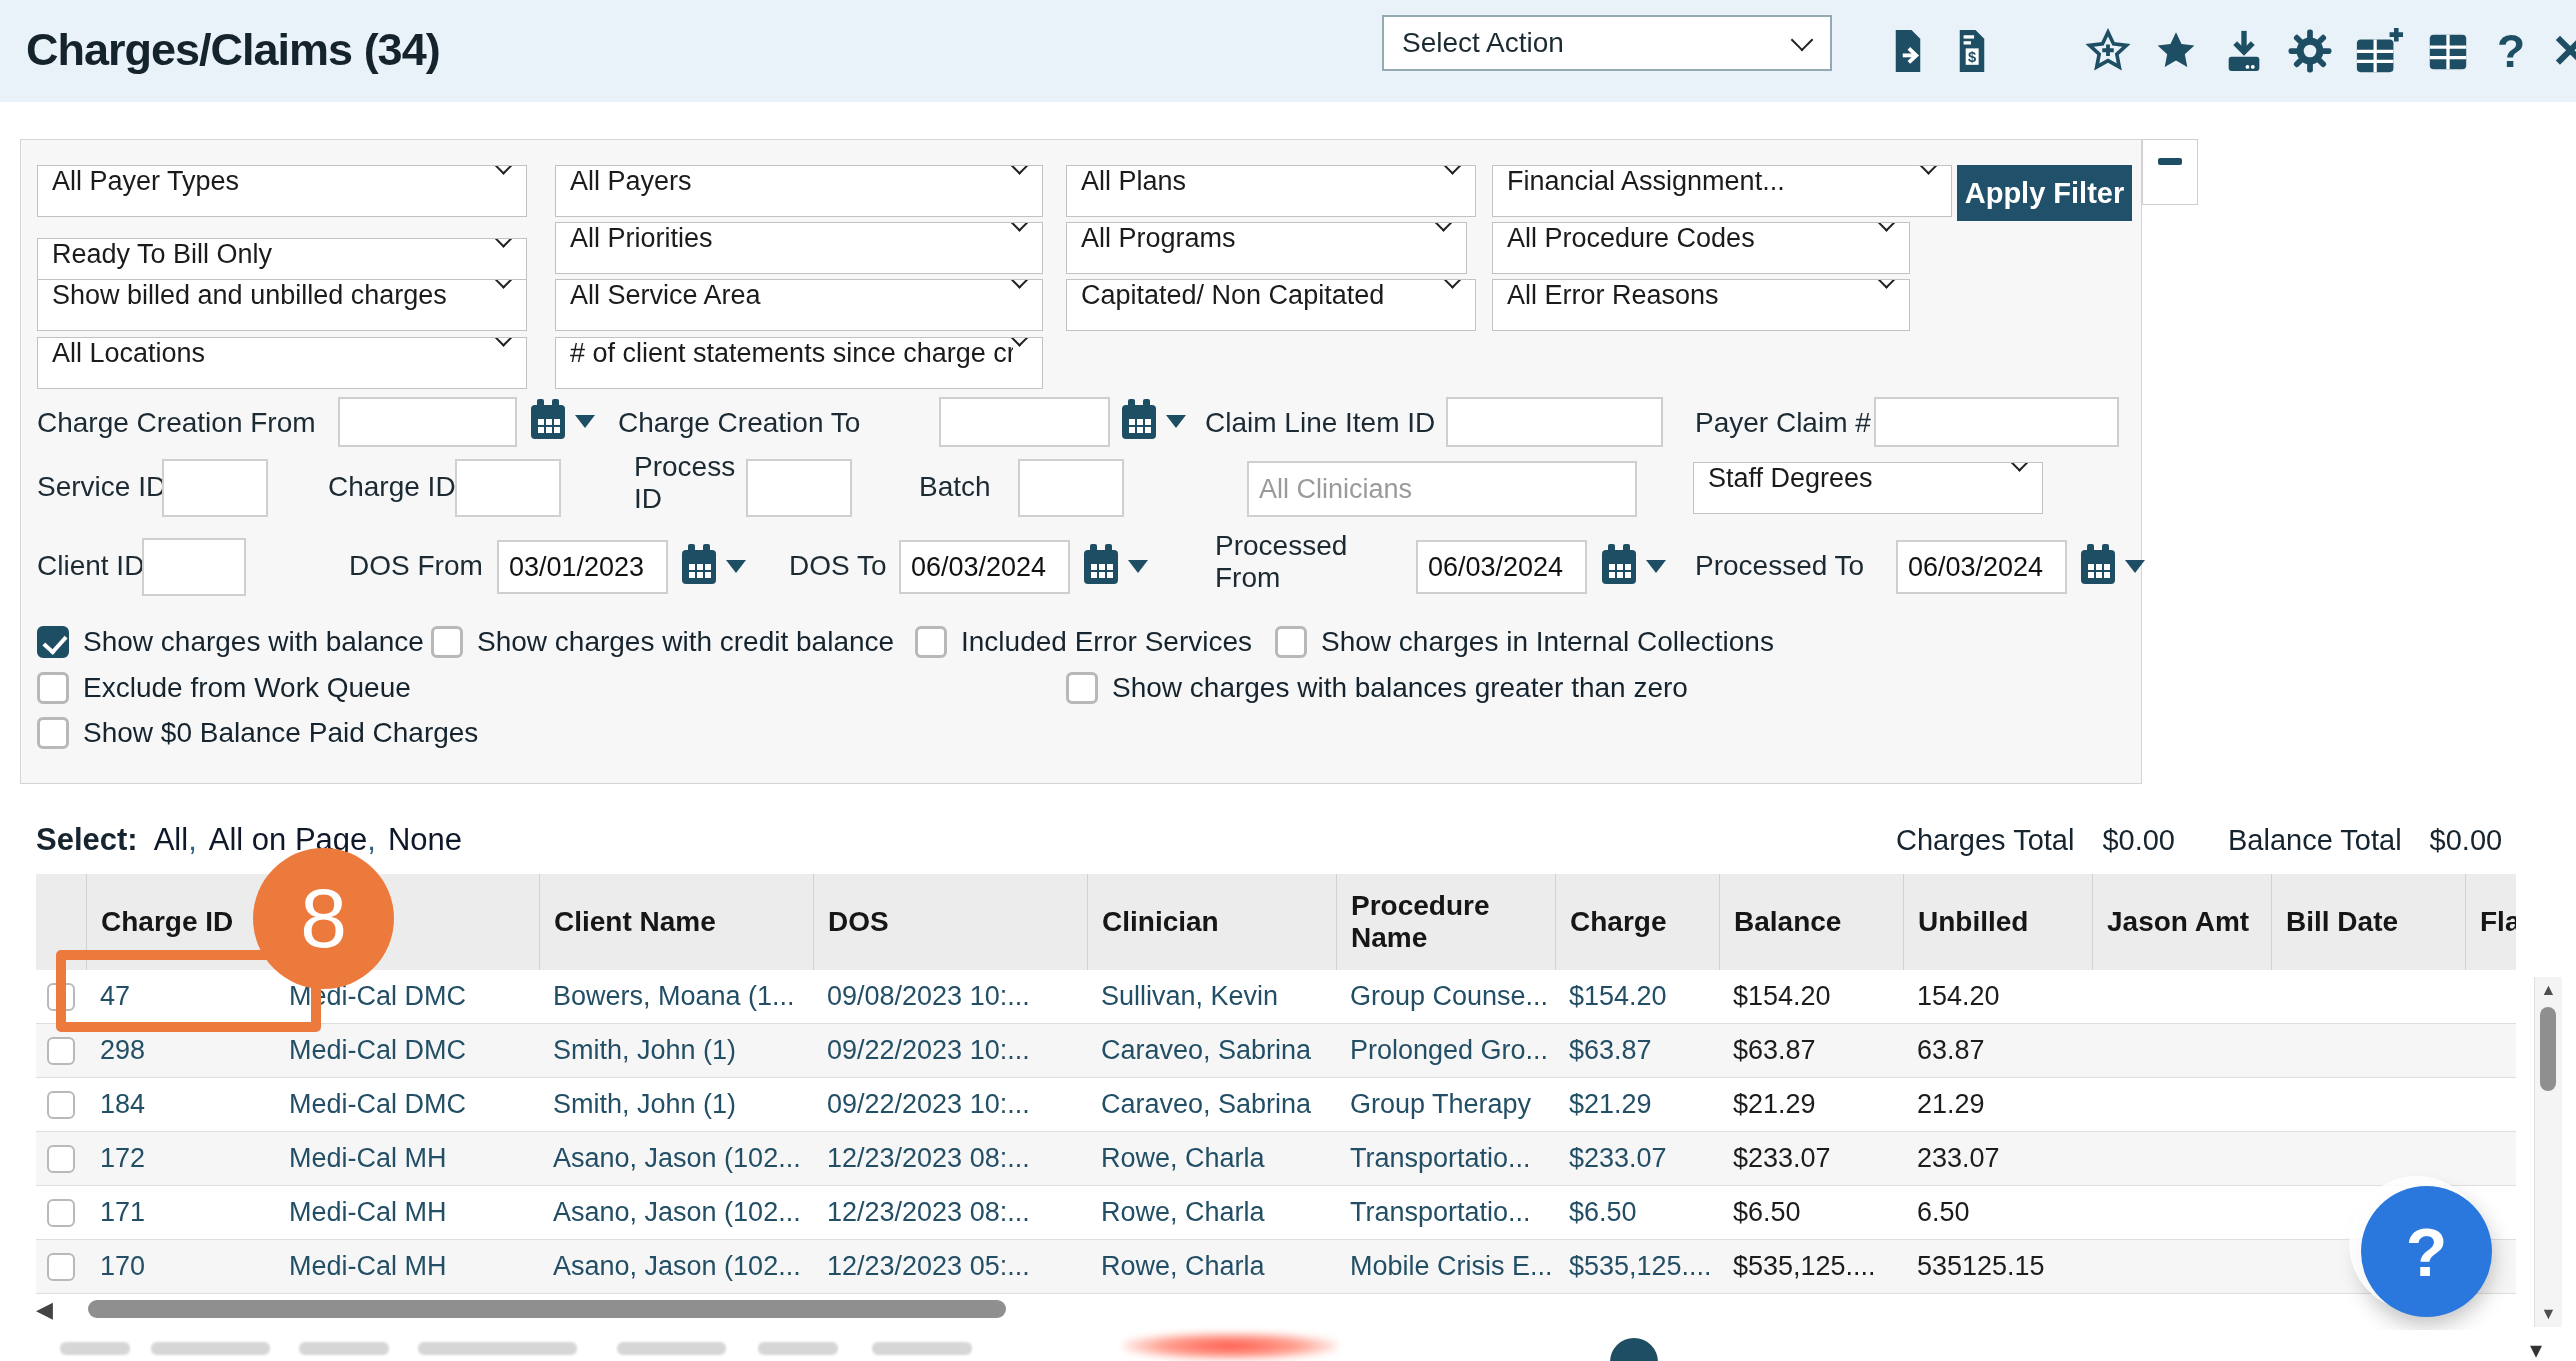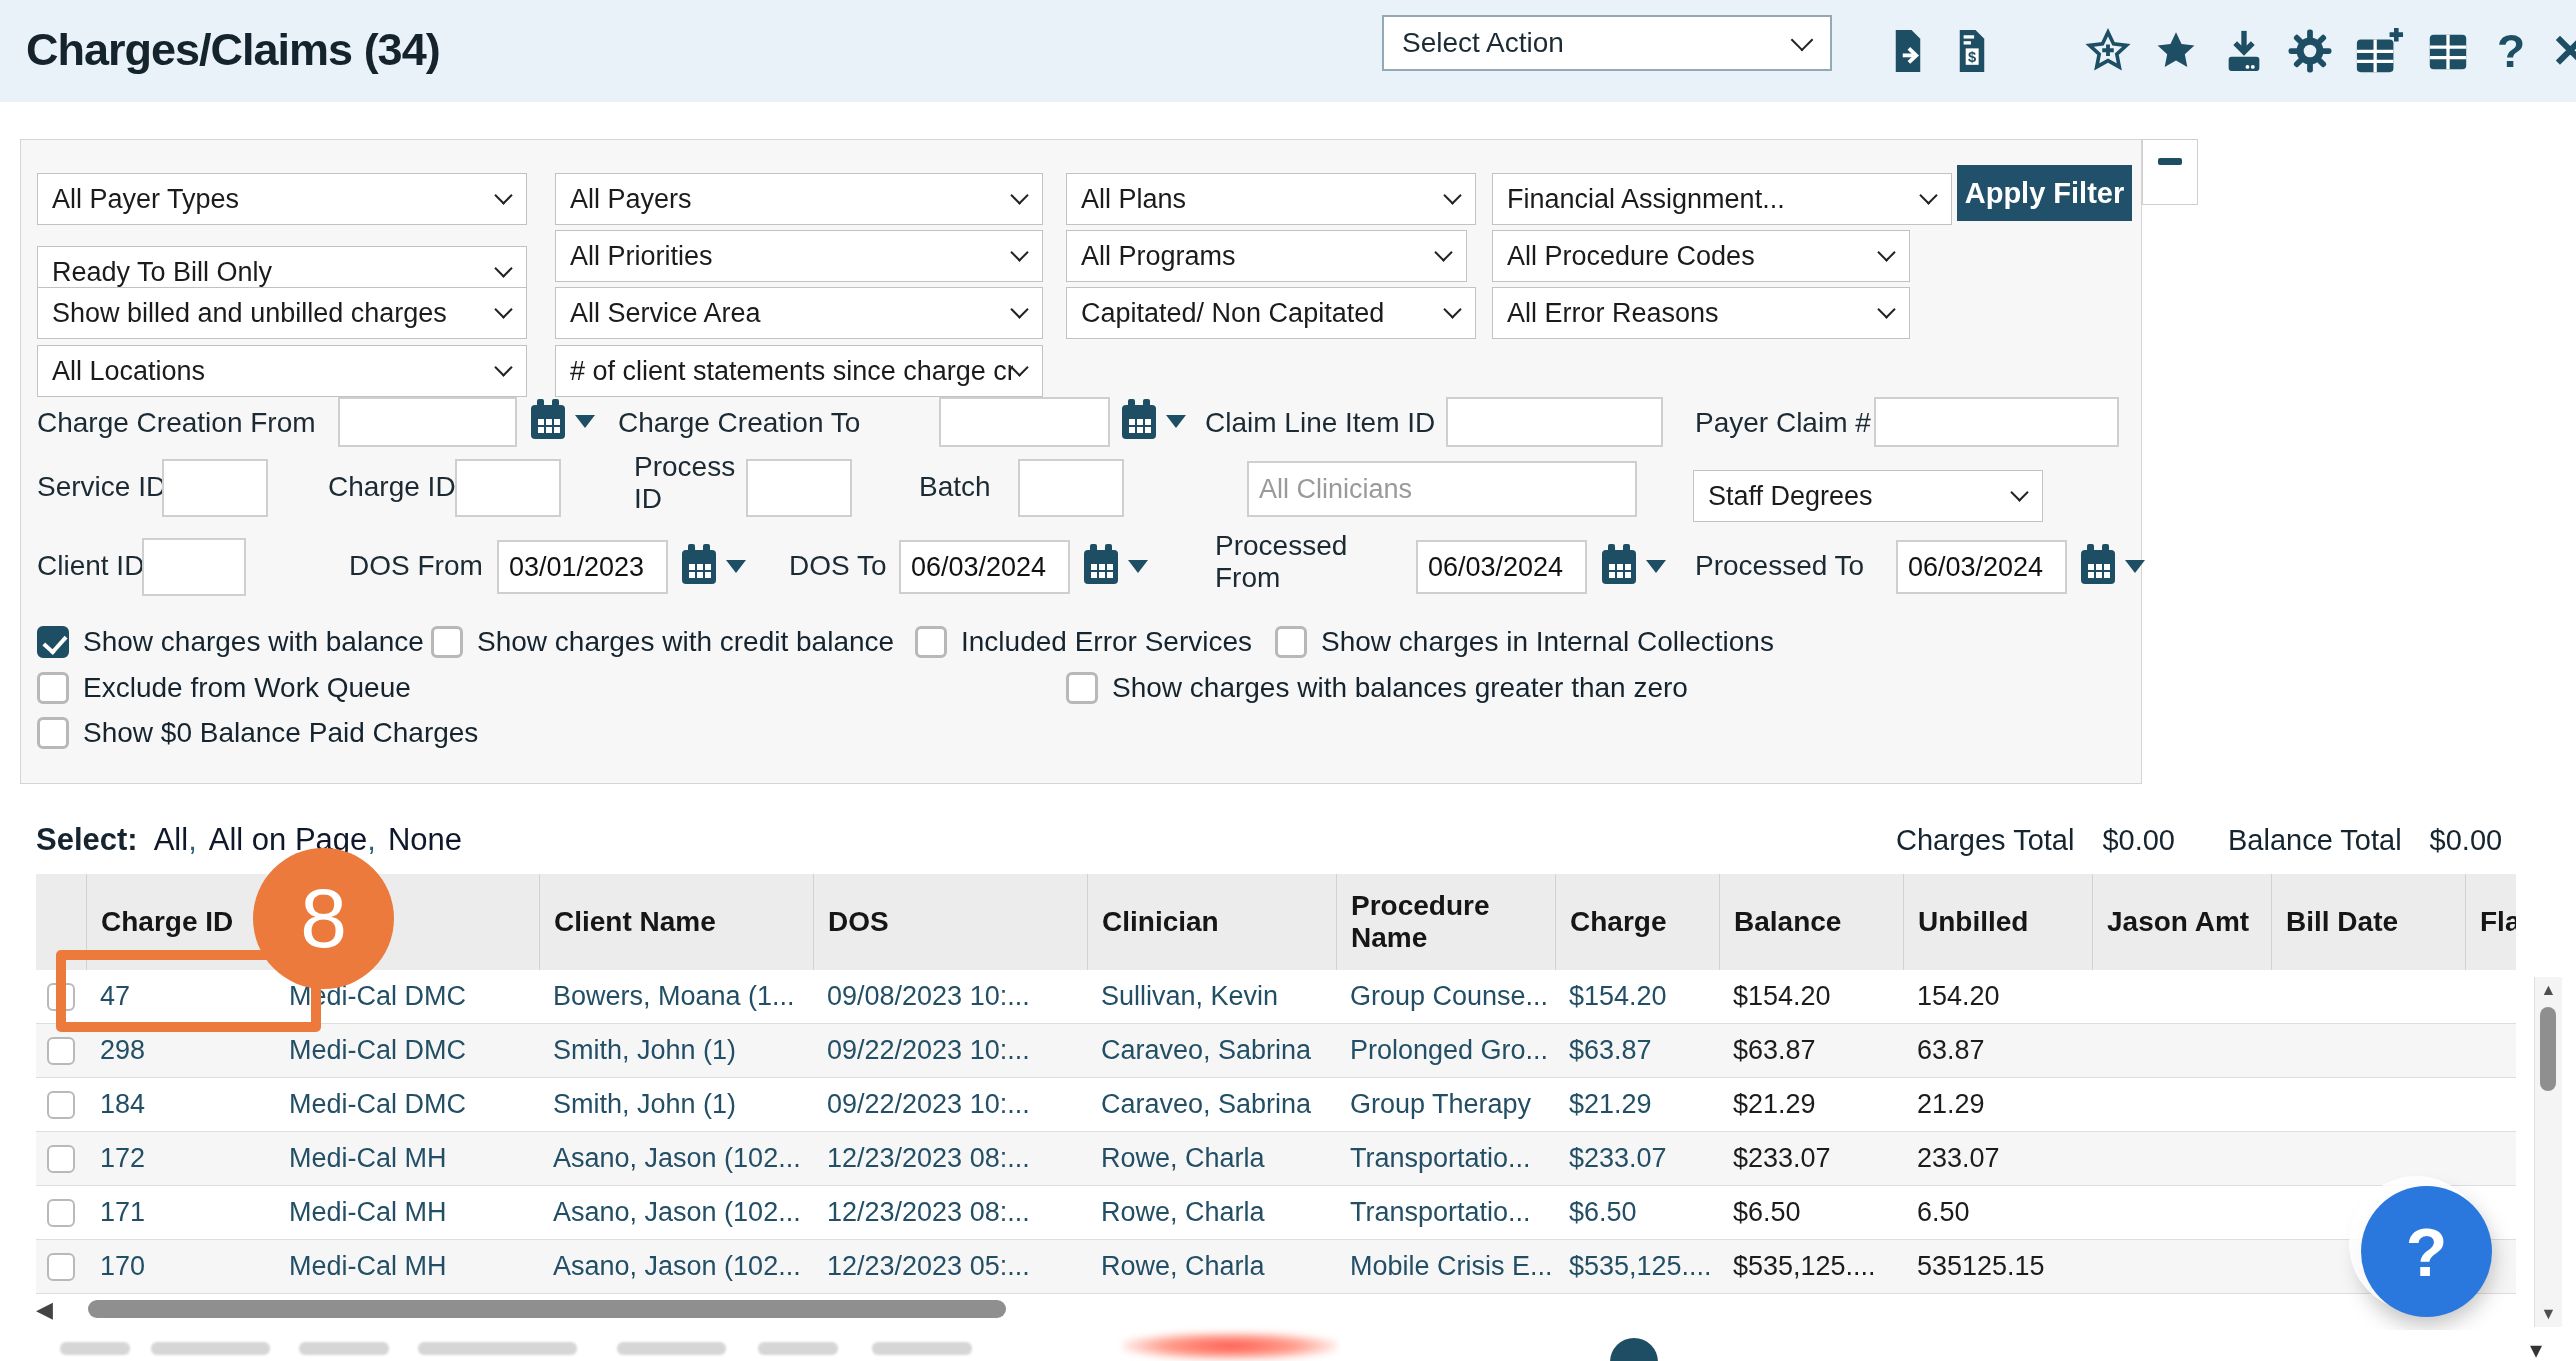--- a/index.html
+++ b/index.html
@@ -20,7 +20,7 @@
 
   
   .fpanel { position: absolute; left: 20px; top: 139px; width: 2122px; height: 645px; background: #f7f7f7; border: 1px solid #d5d5d5; }
-  .sel { position: absolute; height: 52px; background: #fff; border: 1px solid #c2c2c2; display: flex; align-items: center; justify-content: space-between; padding: 0 16px 0 14px; font-size: 27px; color: #1b1b1b; cursor: pointer; white-space: nowrap; overflow: hidden; margin-top: 8px; }
+  .sel { position: absolute; height: 52px; background: #fff; border: 1px solid #c2c2c2; display: flex; align-items: flex-start; justify-content: space-between; padding: 0 16px 0 14px; font-size: 27px; color: #1b1b1b; cursor: pointer; white-space: nowrap; overflow: hidden; }
   .sel .sel-t { overflow: hidden; white-space: nowrap; }
   .flb { position: absolute; height: 52px; display: flex; align-items: center; font-size: 28px; color: #1b2a33; white-space: nowrap; }
   .flb.wrap { white-space: normal; line-height: 1.15; height: auto; }

